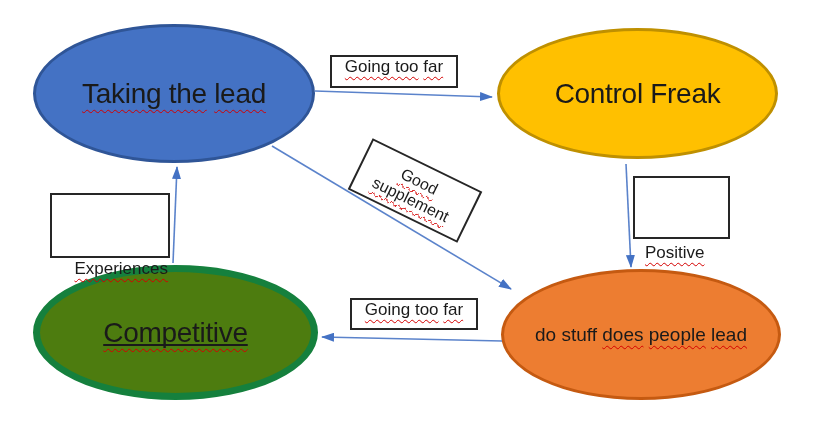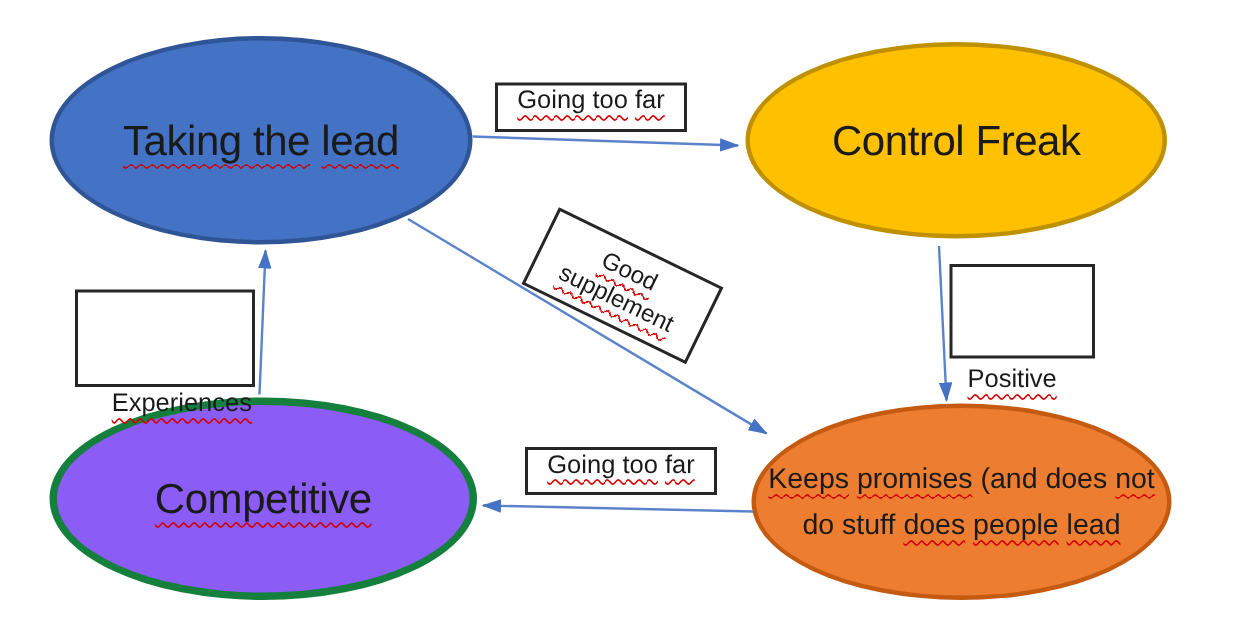--- a/index.html
+++ b/index.html
@@ -27,7 +27,7 @@
   .node-big { font-size: 28px; letter-spacing: -0.3px; }
   .node-blue   { left: 33px;  top: 24px;  width: 282px; height: 139px; background: #4472C4; border: 3px solid #2F5597; }
   .node-gold   { left: 497px; top: 28px;  width: 281px; height: 131px; background: #FFC000; border: 3px solid #BF9000; }
-  .node-green  { left: 33px;  top: 265px; width: 285px; height: 135px; background: #8b5cf6; border: 5px solid #15803d; }
+  .node-green  { left: 33px;  top: 265px; width: 285px; height: 135px; background: #4d7c0f; border: 7px solid #15803d; text-decoration: underline; }
   .node-orange { left: 501px; top: 269px; width: 280px; height: 131px; background: #ED7D31; border: 3px solid #C55A11;
                  flex-direction: column; font-size: 19px; line-height: 31px; }
   .node-line { white-space: pre; }

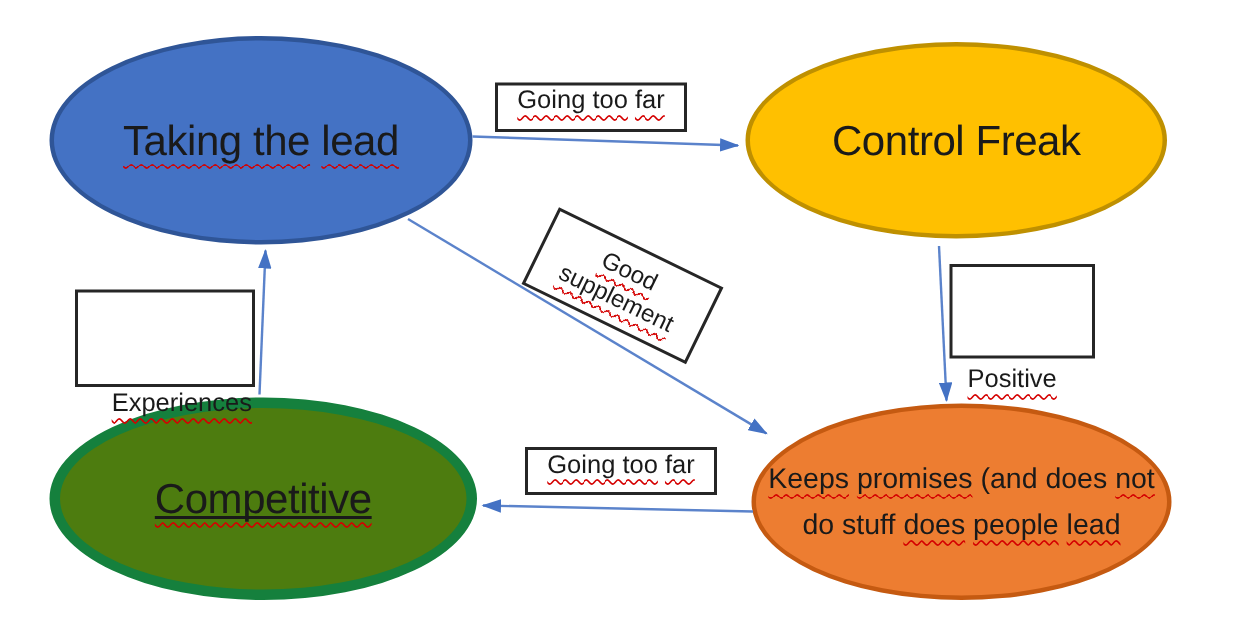--- a/index.html
+++ b/index.html
@@ -86,7 +86,6 @@
   </div>
 
   <div class="node node-orange">
-    <div class="node-line"><span class="sq">Keeps</span><span> </span><span class="sq">promises</span><span> (and does </span><span class="sq">not</span></div>
     <div class="node-line"><span>do stuff </span><span class="sq">does</span><span> </span><span class="sq">people</span><span> </span><span class="sq">lead</span></div>
   </div>
 

